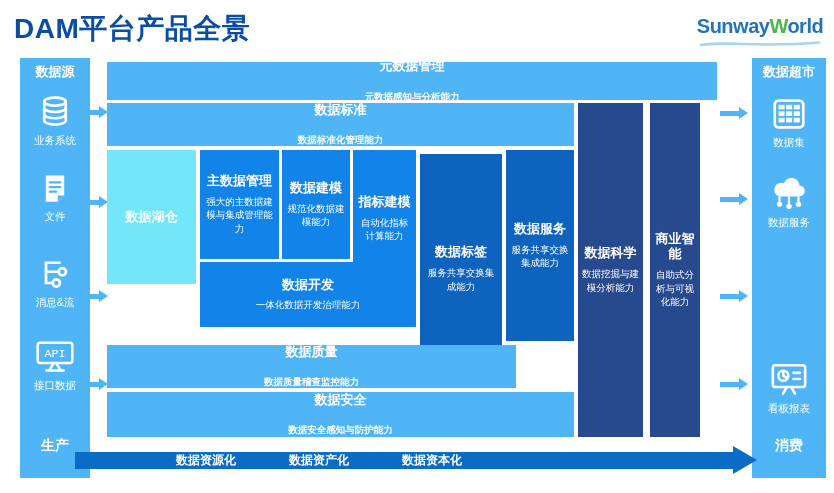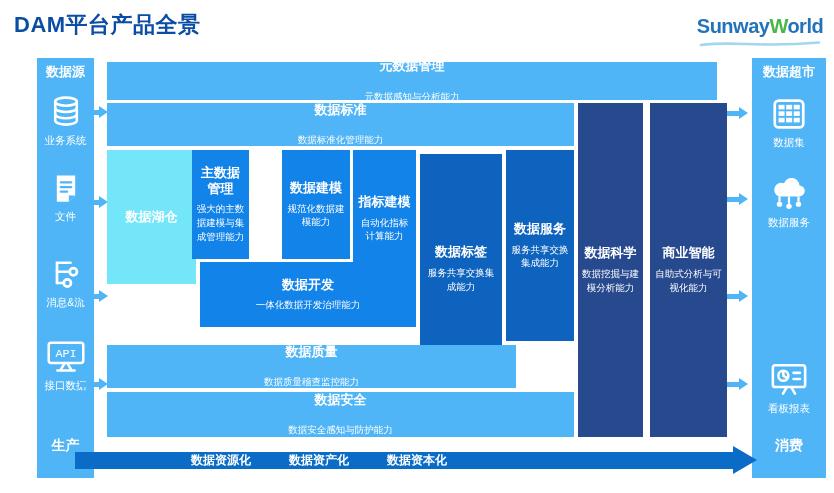--- a/index.html
+++ b/index.html
@@ -9,7 +9,7 @@
   }
   .abs{position:absolute;}
   
-  .page-title{left:14px;top:10px;font-size:22px;font-weight:bold;color:var(--title-blue);letter-spacing:.5px;}
+  .page-title{left:14px;top:10px;font-size:28px;font-weight:bold;color:var(--title-blue);letter-spacing:.5px;}
   .logo{right:10px;top:16px;width:128px;text-align:center;line-height:1;}
   .logo .lg-text{font-size:20px;font-weight:bold;letter-spacing:-0.5px;white-space:nowrap;}
   .lg-blue{color:var(--logo-blue);} .lg-green{color:var(--logo-green);}

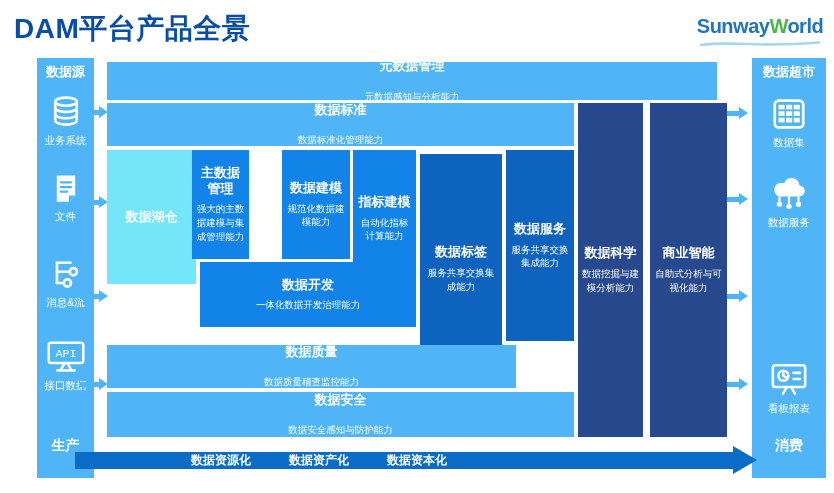--- a/index.html
+++ b/index.html
@@ -26,7 +26,7 @@
   .c-navy{background:var(--navy);}
   
   .sidebar{position:absolute;top:58px;height:420px;background:var(--light-blue);color:#fff;}
-  #left-sidebar{left:20px;width:57px;margin-left:17px;}
+  #left-sidebar{left:20px;width:70px;}
   #right-sidebar{left:752px;width:74px;}
   .sb-header{position:absolute;top:5px;left:0;right:0;text-align:center;font-weight:bold;font-size:13px;}
   .sb-footer{position:absolute;top:379px;left:0;right:0;text-align:center;font-weight:bold;font-size:14px;}

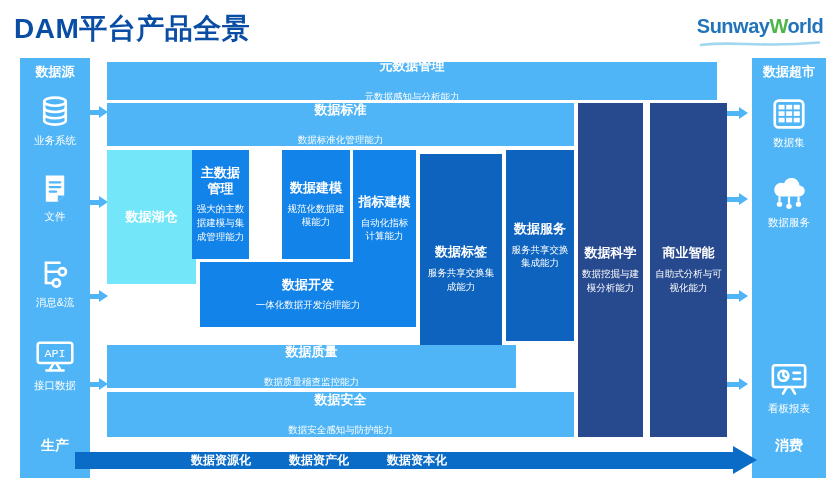--- a/index.html
+++ b/index.html
@@ -18,7 +18,7 @@
        text-align:center;box-sizing:border-box;padding:10px 4px;}
   .box .t{font-weight:bold;font-size:13px;line-height:1.2;}
   .box .s{font-size:9.5px;line-height:1.45;margin-top:6px;}
-  .row .s{margin-top:16px;}
+  .row .s{margin-top:16px;font-weight:bold;}
   .c-light{background:var(--light-blue);}
   .c-cyan{background:var(--cyan);}
   .c-mid{background:var(--mid-blue);}

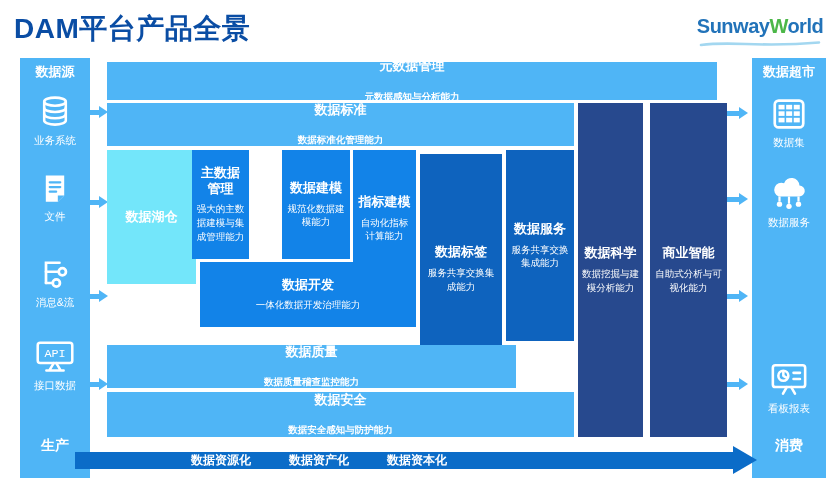--- a/index.html
+++ b/index.html
@@ -202,7 +202,7 @@
     <span class="t">数据湖仓</span>
   </div>
 
-  <div class="box c-mid" style="left:192px;top:150px;width:57px;height:109px">
+  <div class="box c-mid" style="left:200px;top:150px;width:79px;height:109px">
     <span class="t">主数据管理</span>
     <span class="s">强大的主数据建模与集成管理能力</span>
   </div>

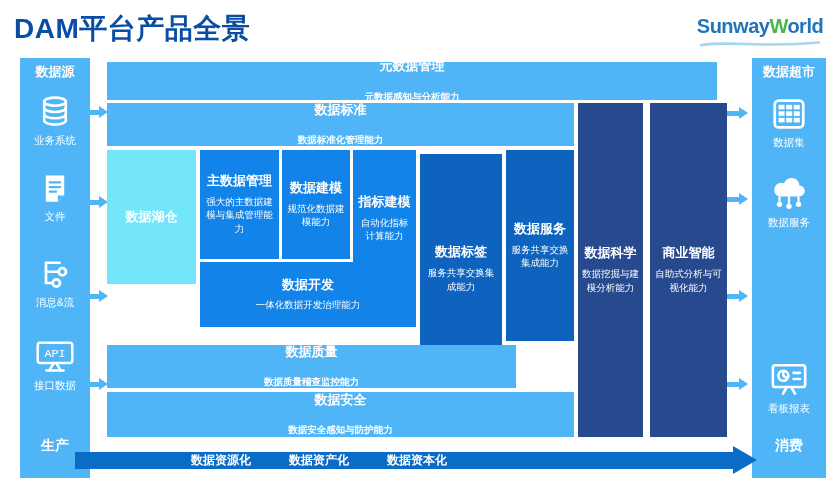--- a/index.html
+++ b/index.html
@@ -193,7 +193,7 @@
     <span class="s">数据挖掘与建模分析能力</span>
   </div>
 
-  <div class="box c-navy" style="left:650px;top:103px;width:77px;height:334px">
+  <div class="box c-navy" style="left:650px;top:103px;width:50px;height:334px">
     <span class="t">商业智能</span>
     <span class="s">自助式分析与可视化能力</span>
   </div>

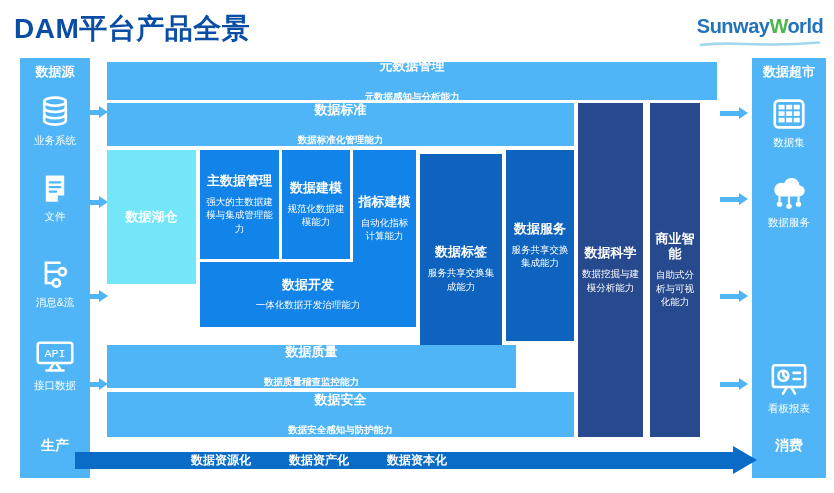--- a/index.html
+++ b/index.html
@@ -43,7 +43,7 @@
   .flow-arrow::after{content:"";position:absolute;left:658px;top:-6px;width:0;height:0;
     border-left:24px solid var(--flow-blue);border-top:14.5px solid transparent;border-bottom:14.5px solid transparent;}
   .flow-labels{position:absolute;left:0;right:170px;top:0;bottom:0;display:flex;align-items:center;
-    justify-content:center;gap:38px;}
+    justify-content:center;gap:53px;}
   .flow-labels span{color:#fff;font-weight:bold;font-size:12px;white-space:nowrap;}
 </style>
 </head>

